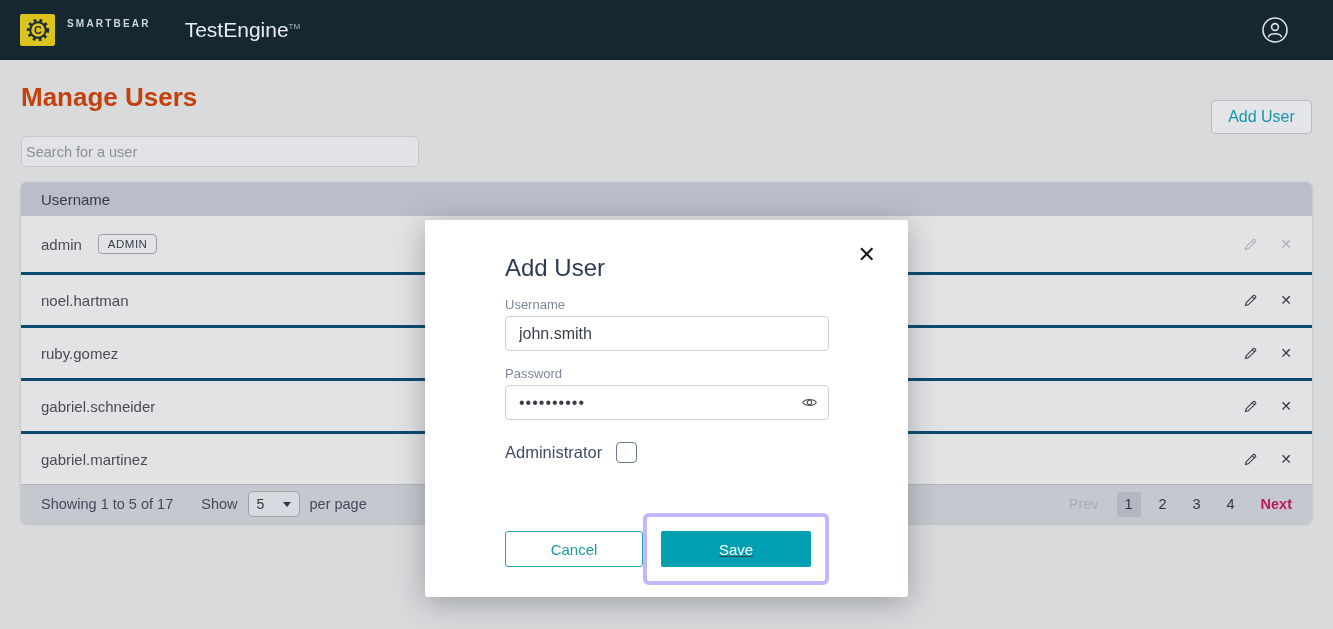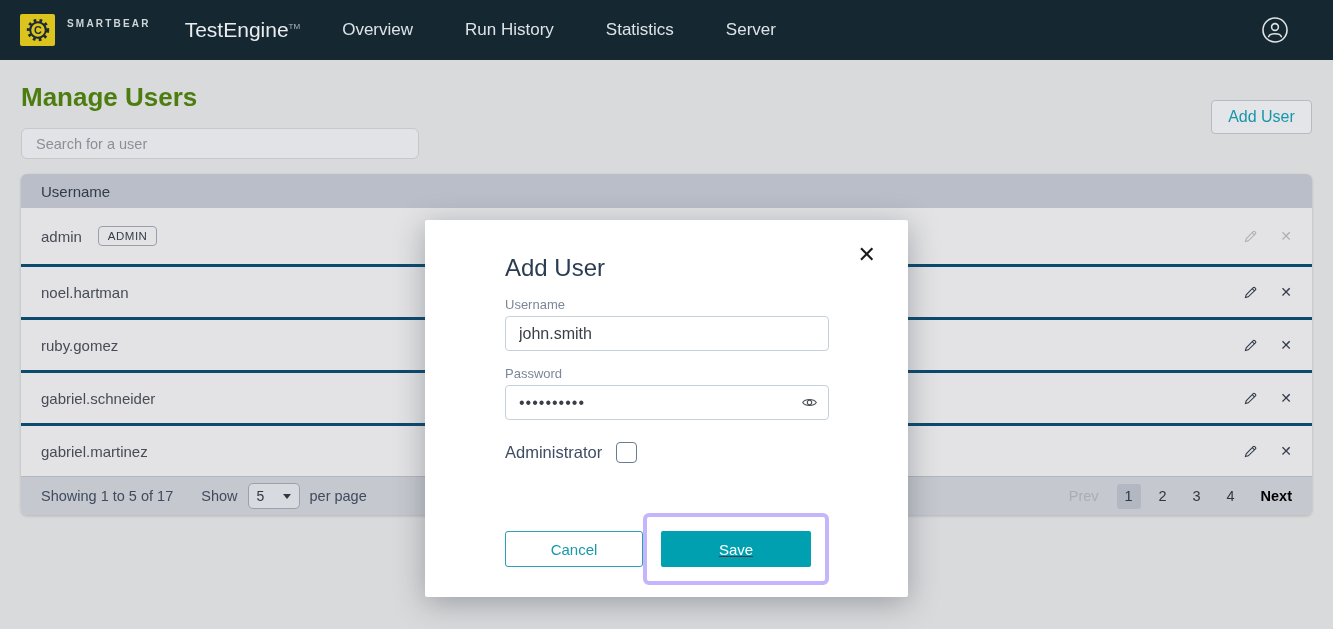--- a/index.html
+++ b/index.html
@@ -140,12 +140,6 @@
       <span class="brand-product"><span>TestEngine</span><sup>TM</sup></span>
     </div>
   </div>
-  <nav class="nav-items">
-    <span class="nav-item">Overview</span>
-    <span class="nav-item">Run History</span>
-    <span class="nav-item">Statistics</span>
-    <span class="nav-item">Server</span>
-  </nav>
   <div class="profile">
     <svg width="28" height="28" viewBox="0 0 28 28">
       <circle cx="14" cy="14" r="12" fill="none" stroke="#dfe3e4" stroke-width="1.6"></circle>

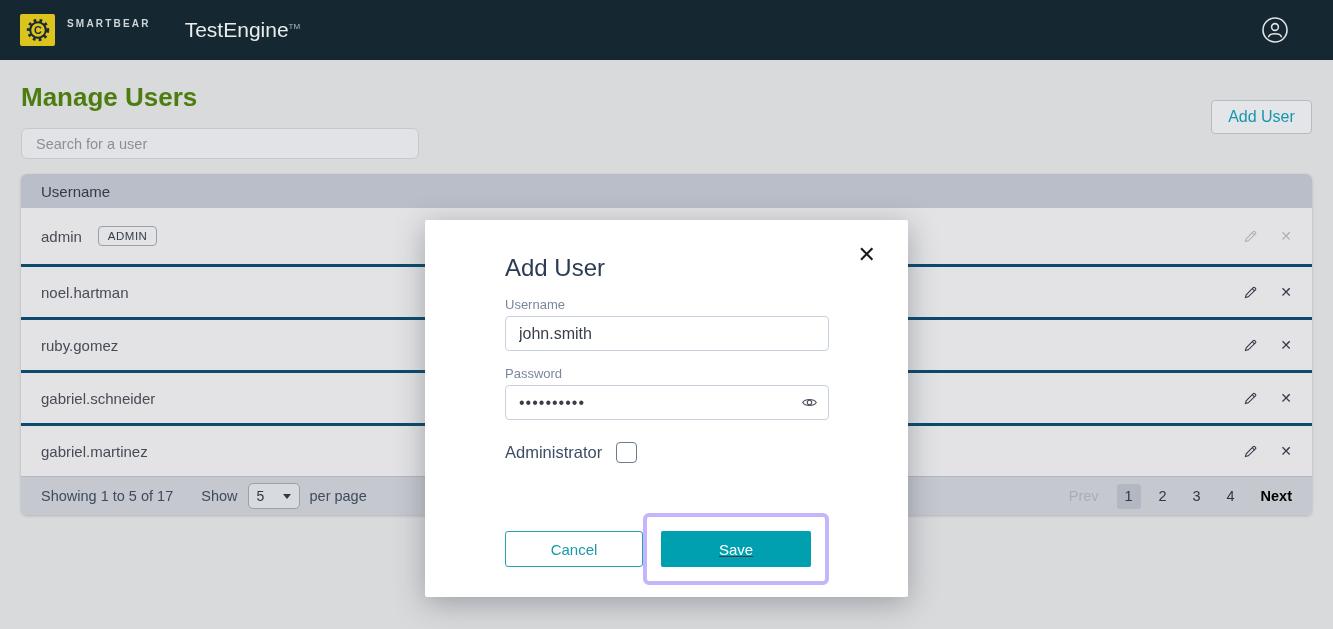--- a/index.html
+++ b/index.html
@@ -29,7 +29,7 @@
 
   
   .page { padding:0 21px; position:relative; }
-  .page-title { font-size:26px; font-weight:600; color:#4d7c0f; margin-top:22px; }
+  .page-title { font-size:26px; font-weight:600; color:#c2410c; margin-top:22px; }
   .add-user-top {
     position:absolute; right:21px; top:18px; width:101px; height:34px;
     background:#e4e5e8; border:1px solid #b6bac1; border-radius:4px;

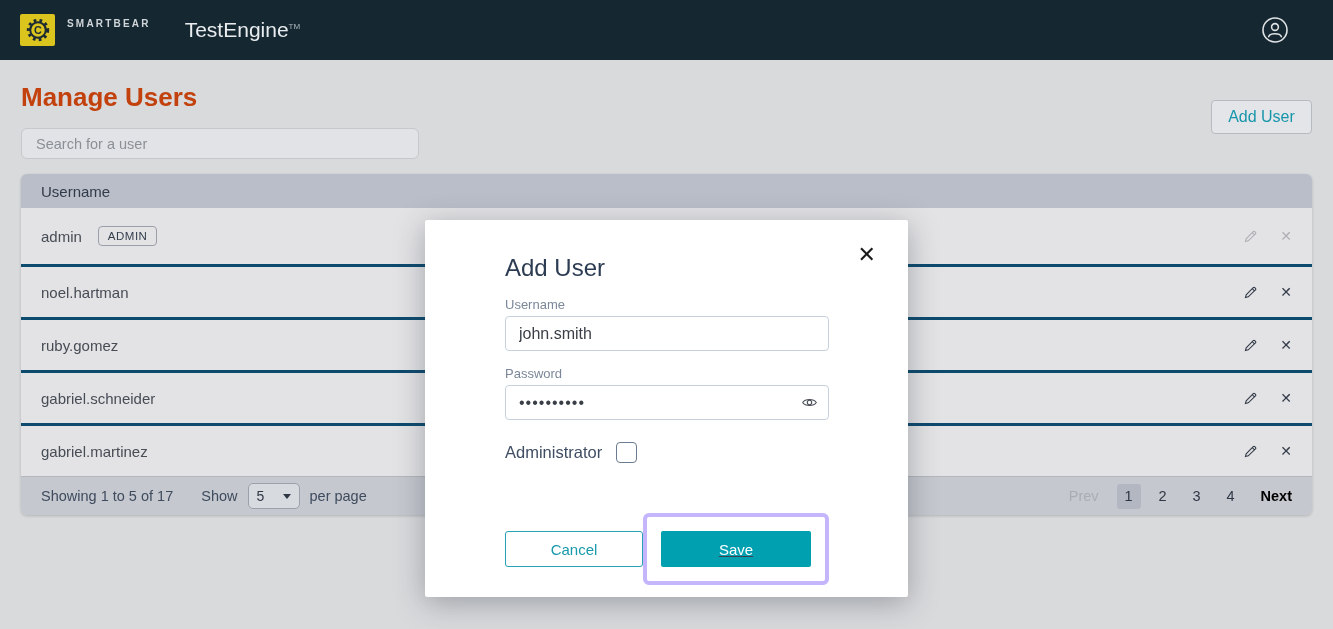--- a/index.html
+++ b/index.html
@@ -37,8 +37,8 @@
     font-family:inherit;
   }
   .search-input {
-    margin-top:15px; width:398px; height:31px; background:#e2e3e6;
-    border:1px solid #c7c8cb; border-radius:6px; padding:0 14px;
+    margin-top:23px; width:398px; height:31px; background:#e2e3e6;
+    border:1px solid #c7c8cb; border-radius:6px; padding:0 4px;
     font-size:14.5px; color:#3a4150; font-family:inherit;
   }
   .search-input::placeholder { color:#8b9097; }

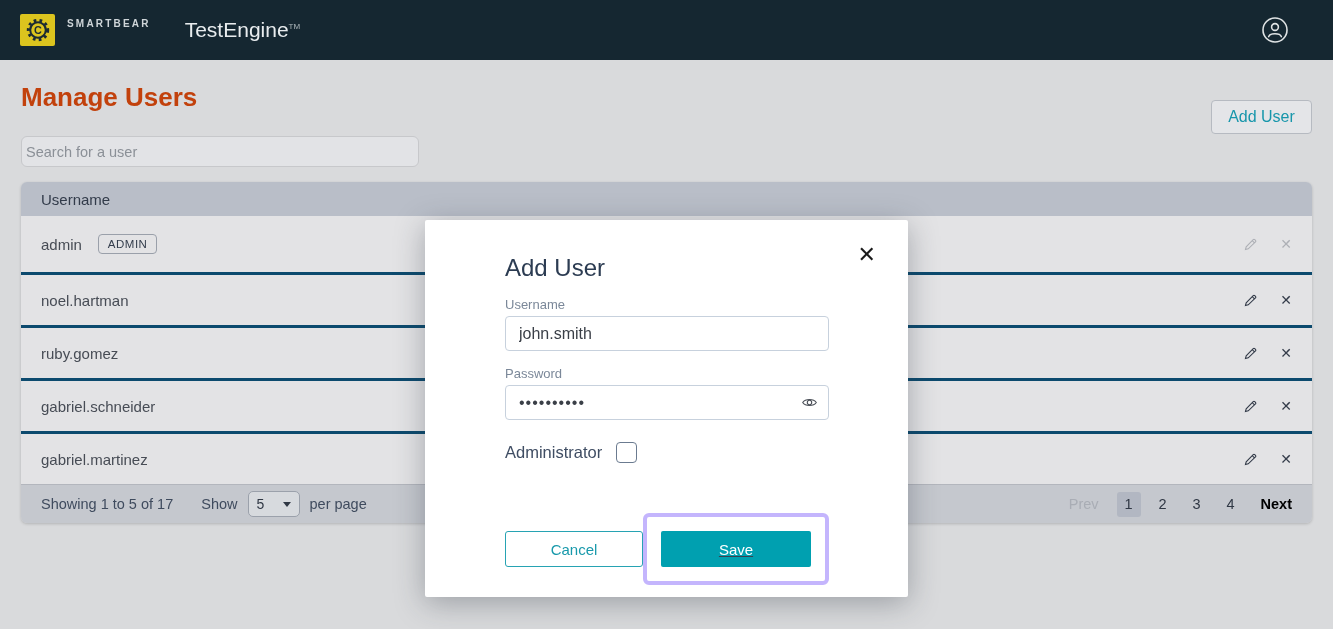--- a/index.html
+++ b/index.html
@@ -82,7 +82,7 @@
   .pg-prev { color:#a9adb5; margin-right:8px; }
   .pg-num { color:#2f3744; width:24px; height:25px; display:flex; align-items:center; justify-content:center; cursor:pointer; }
   .pg-num.active { background:#b2b7c2; border-radius:3px; }
-  .pg-next { color:#000000; font-weight:bold; margin-left:8px; cursor:pointer; }
+  .pg-next { color:#be185d; font-weight:bold; margin-left:8px; cursor:pointer; }
 
   
   .modal {

